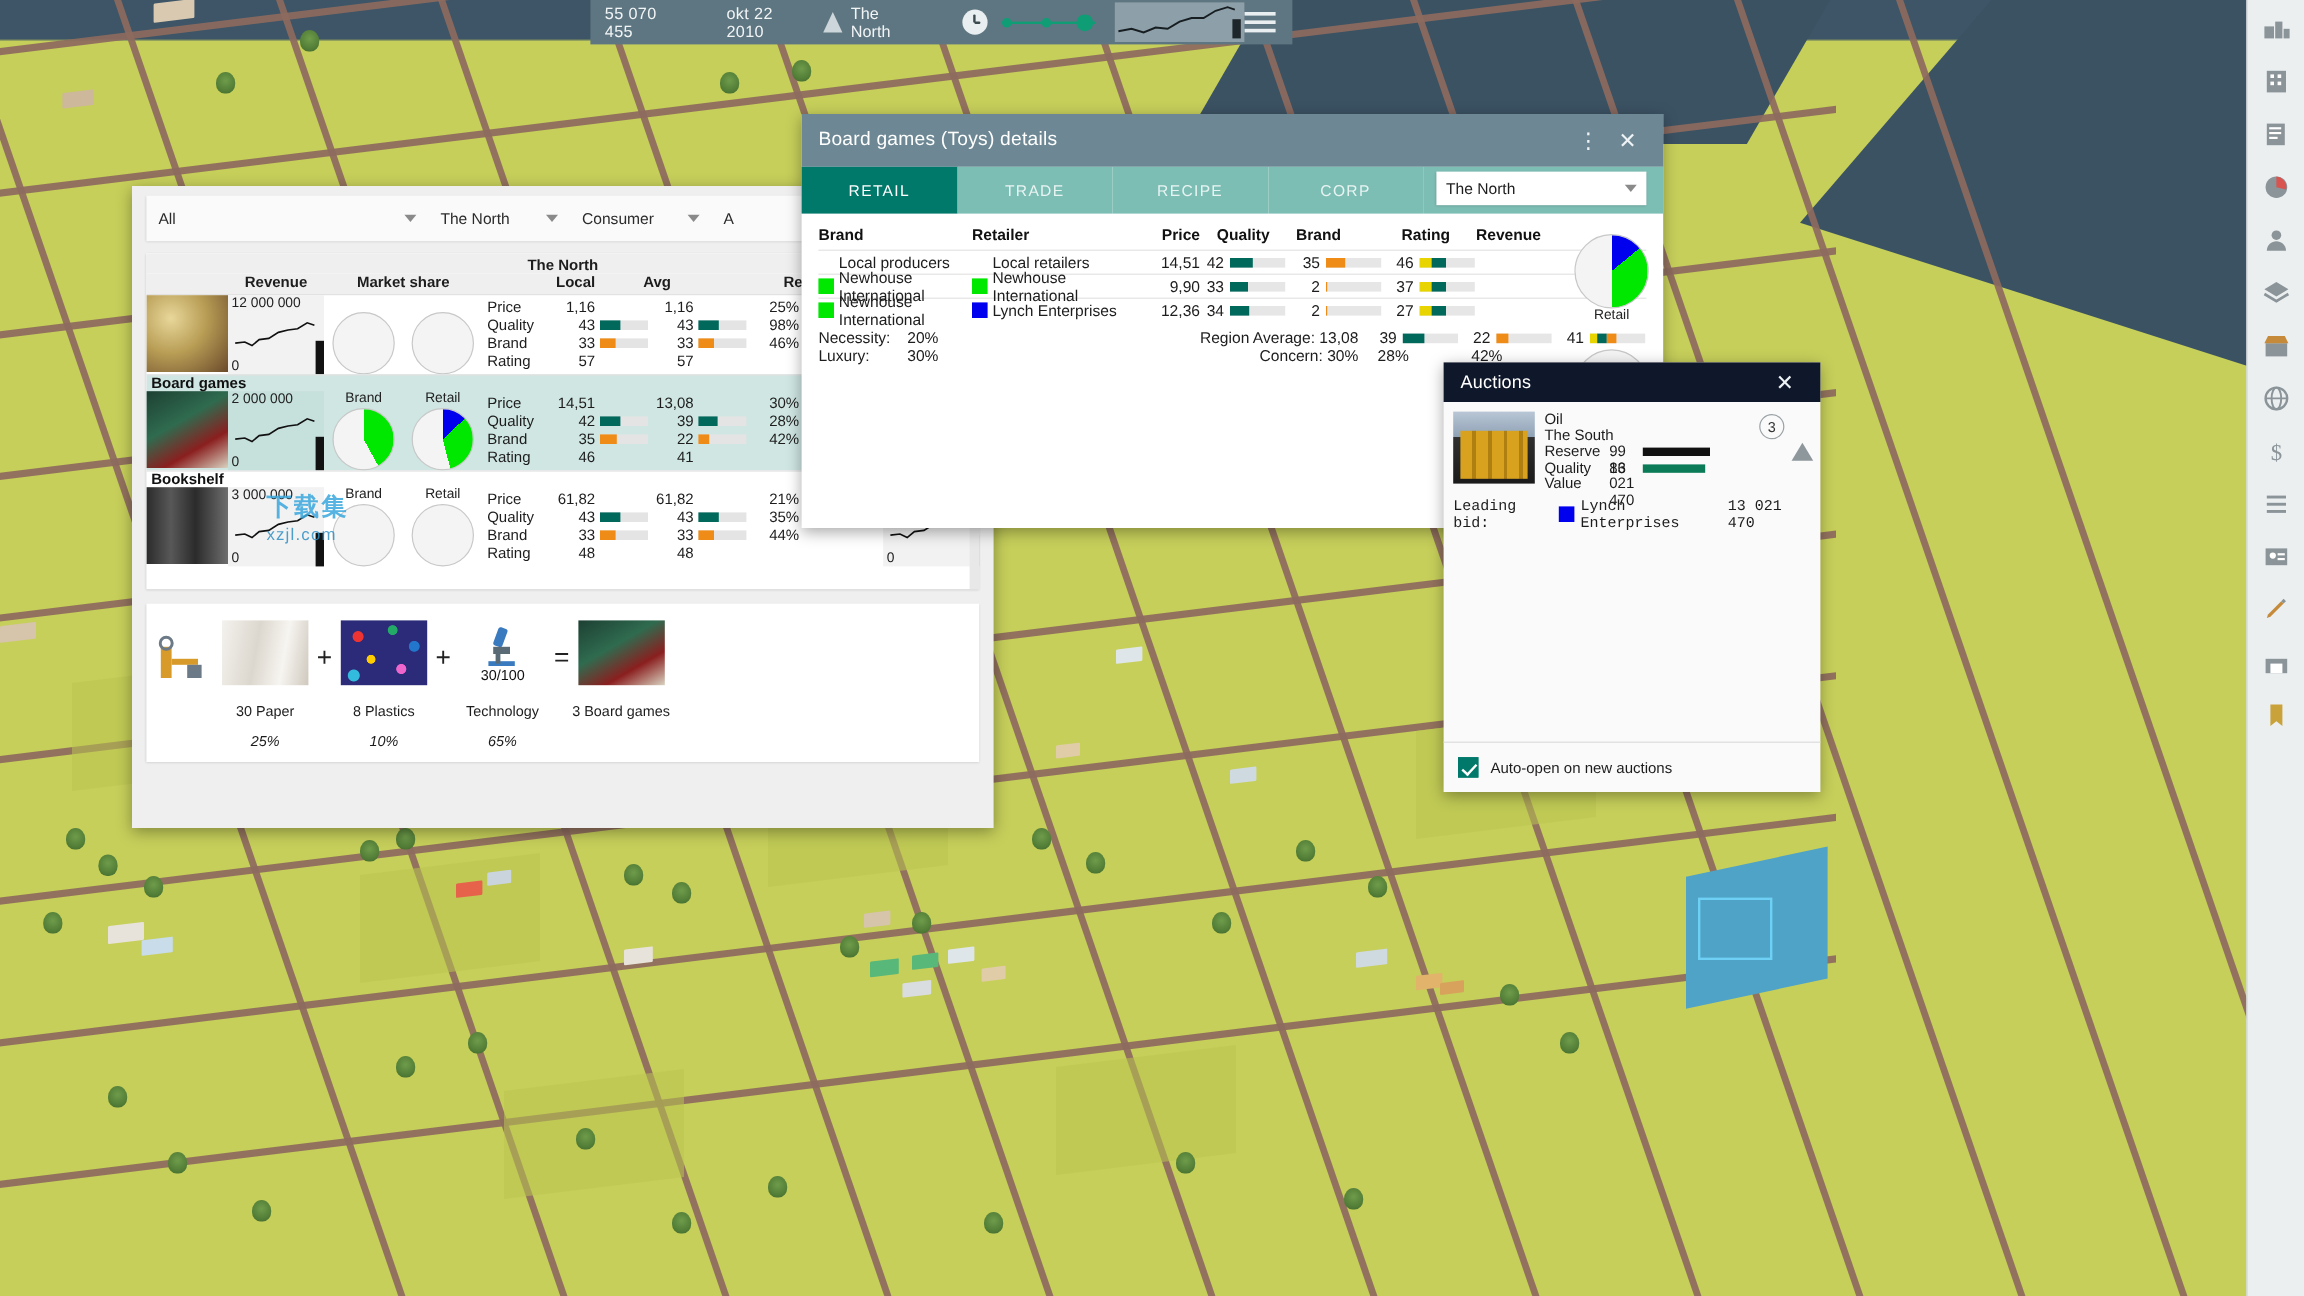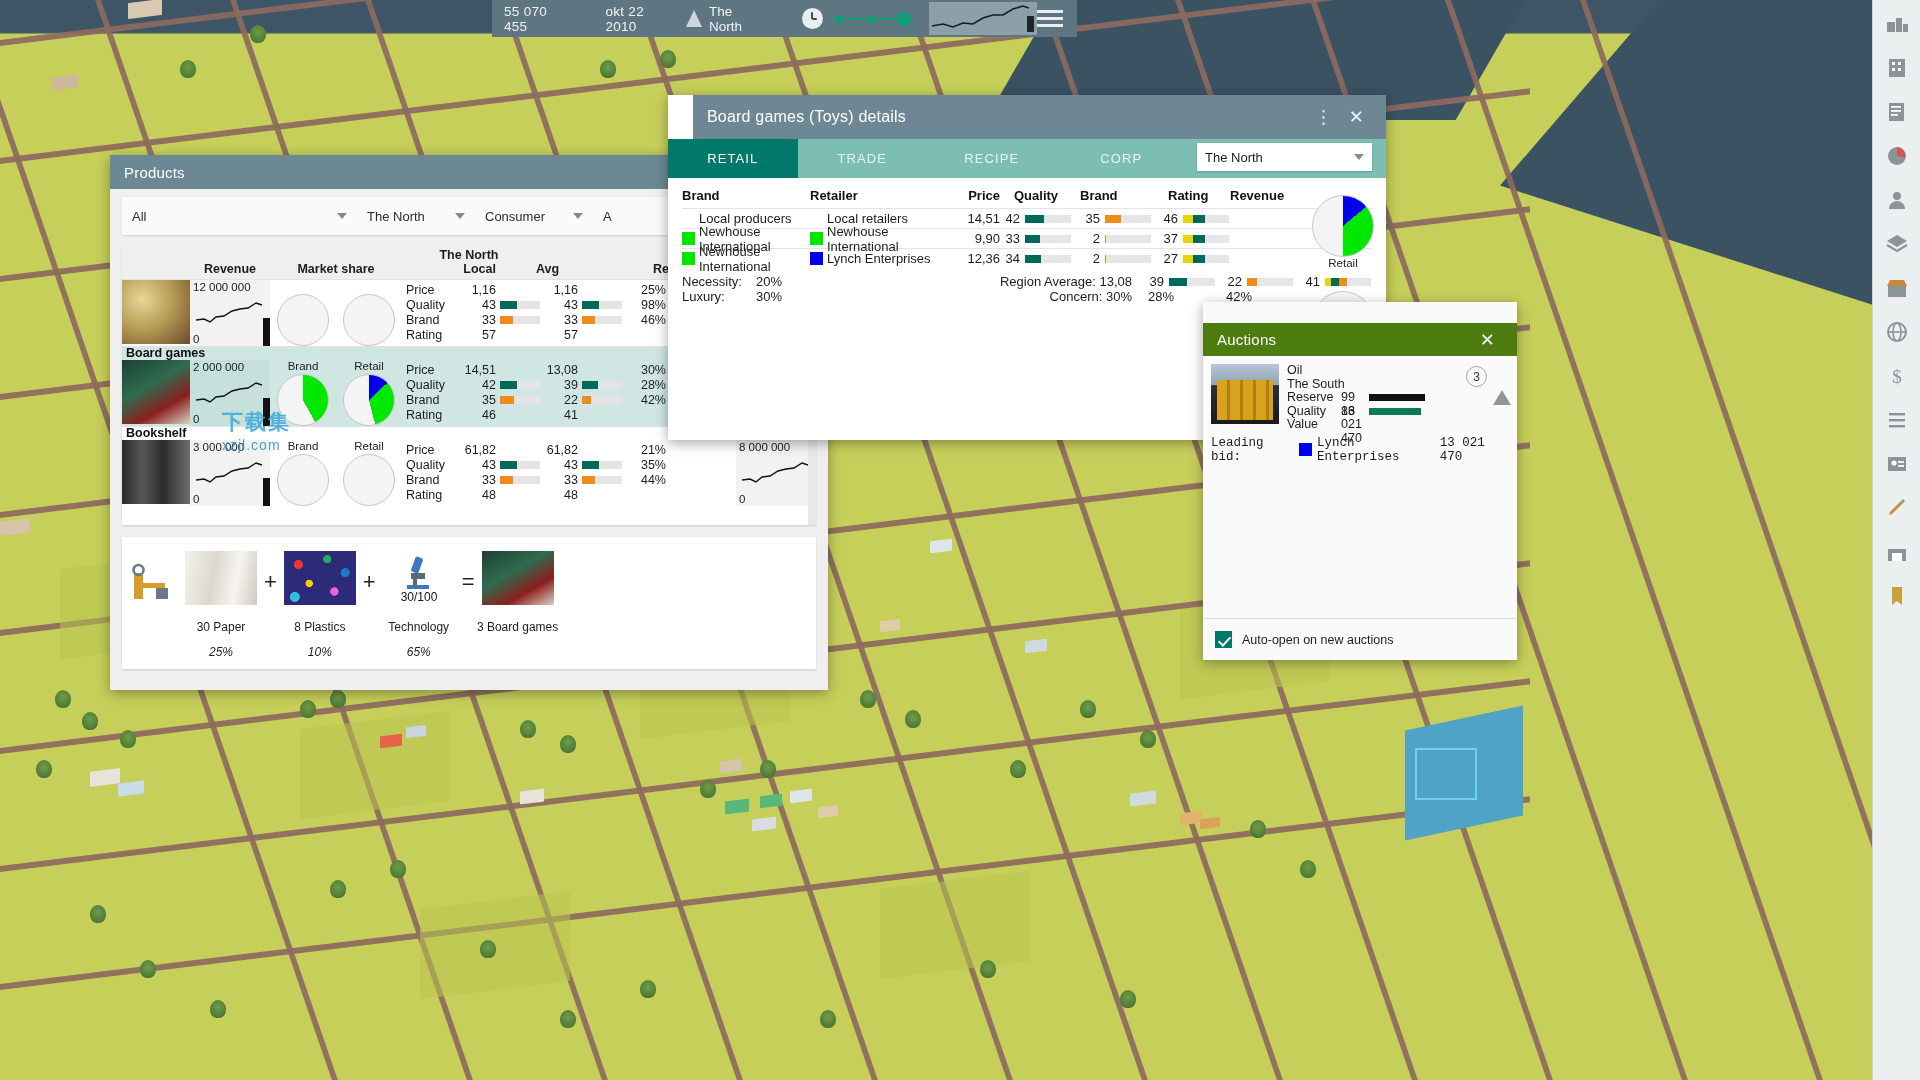--- a/index.html
+++ b/index.html
@@ -184,7 +184,7 @@
 
   
   #details-win { left: 668px; top: 95px; width: 718px; height: 345px; }
-  #details-win .win-title { background: #6d8894; margin-left: 25px; }
+  #details-win .win-title { background: #6d8894; }
   #det-tabs { display: flex; height: 39px; }
   .det-tab {
     flex: 1; display: flex; align-items: center; justify-content: center;

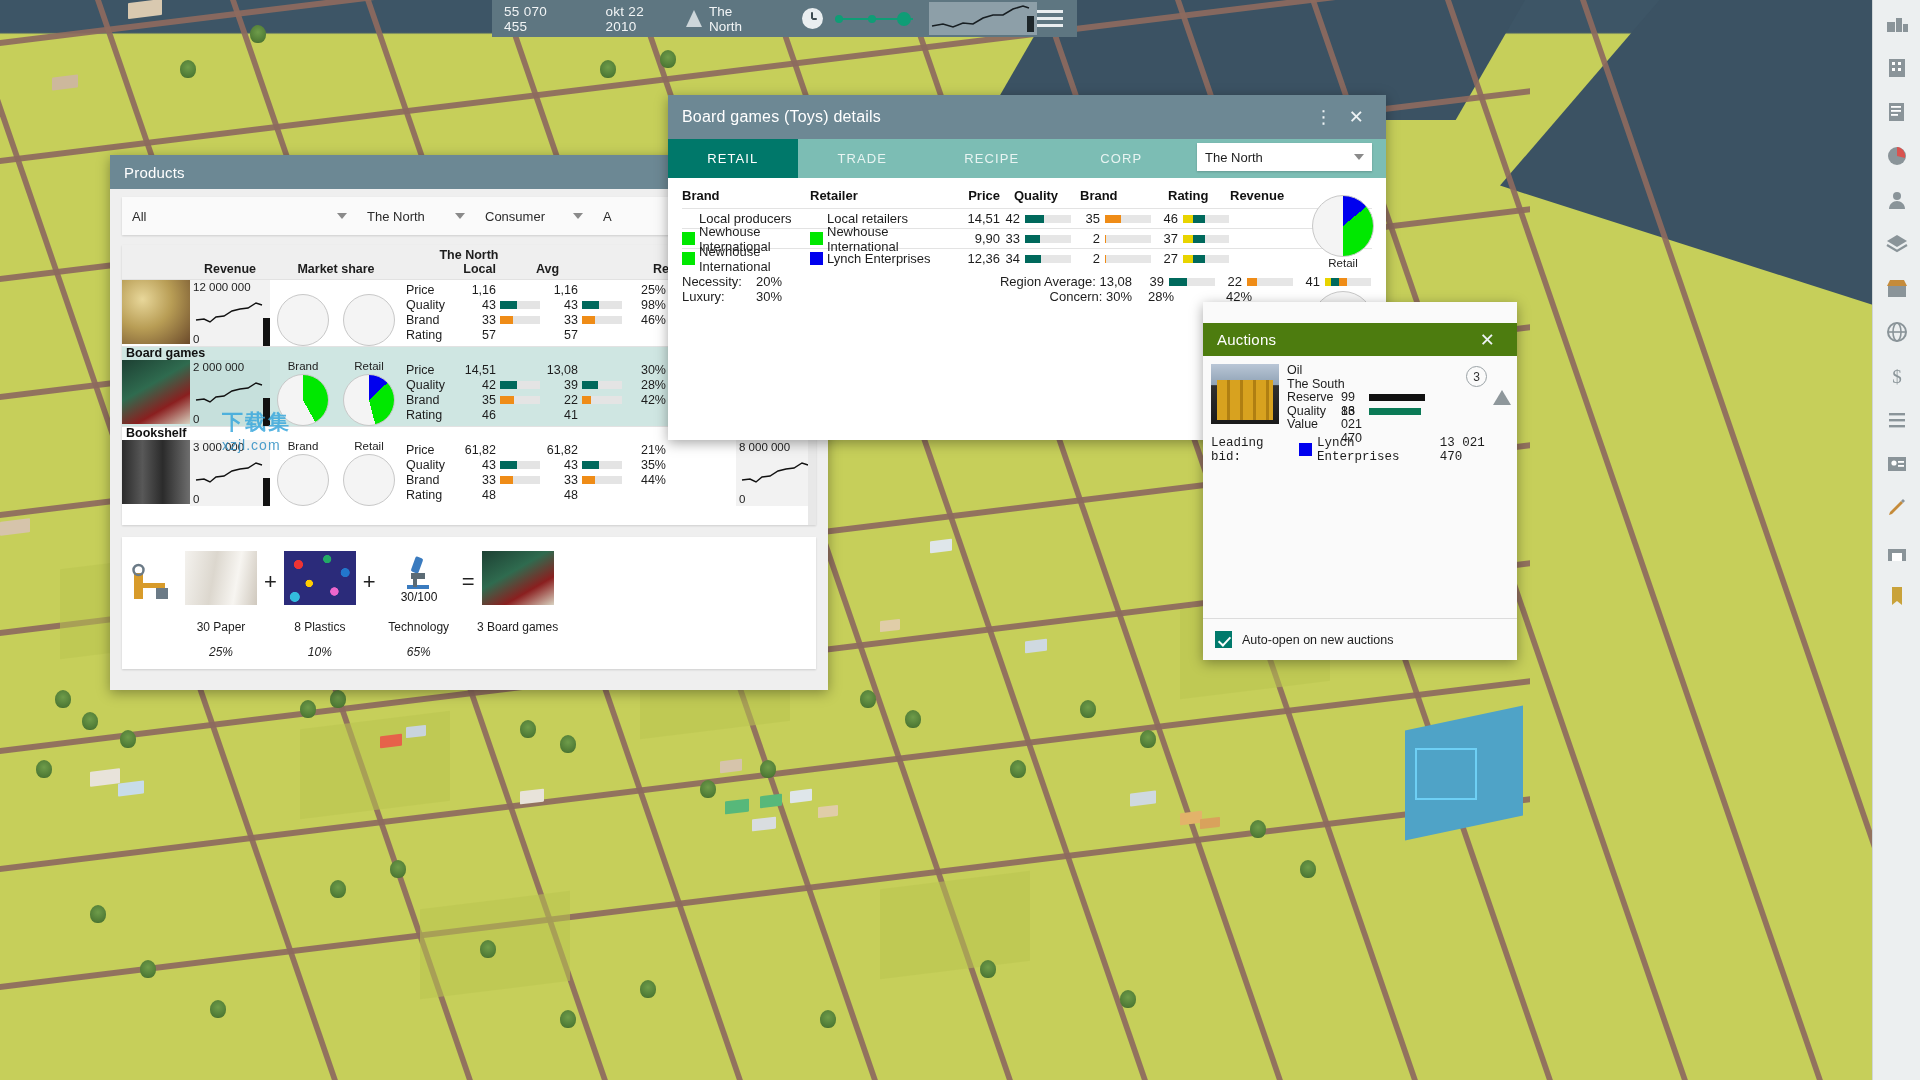--- a/index.html
+++ b/index.html
@@ -480,9 +480,6 @@
 </div>
 
 <div class="win" id="products-win">
-  <div class="win-title">
-    <span>Products</span>
-  </div>
 
   <div id="prod-filters">
       <div class="sel" style="width: 235px; border-right: 0px;">

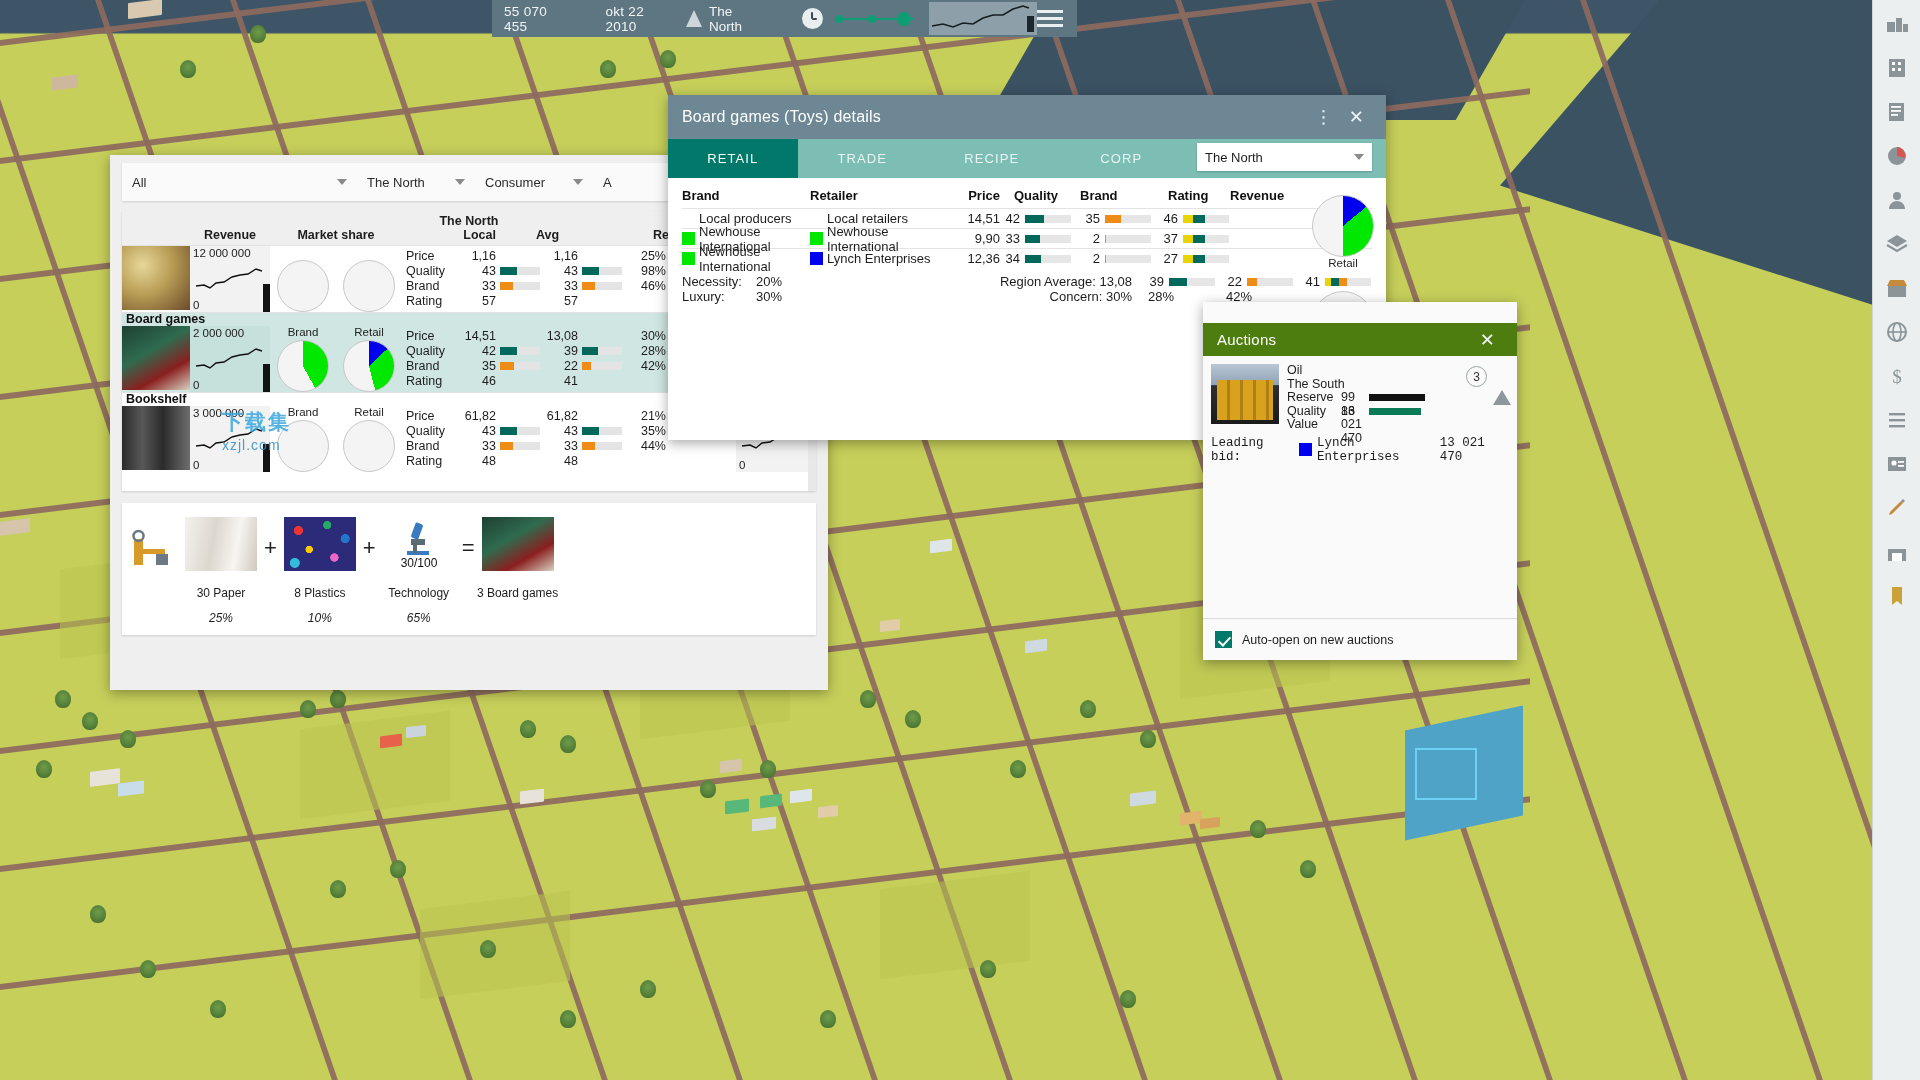--- a/index.html
+++ b/index.html
@@ -219,7 +219,7 @@
 
   
   #auctions-win { left: 1203px; top: 302px; width: 314px; height: 358px; background: #fafafa; }
-  #auctions-win .win-title { background: #4d7c0f; height: 33px; font-size: 15px; margin-top: 21px; }
+  #auctions-win .win-title { background: #0f172a; height: 33px; font-size: 15px; }
   #auc-list { padding: 8px 0 0; }
   .auc-item { display: flex; padding: 0 8px; gap: 8px; position: relative; }
   .auc-thumb { width: 68px; height: 60px; flex: 0 0 68px; background: #d9dde0; background-size: cover; }

